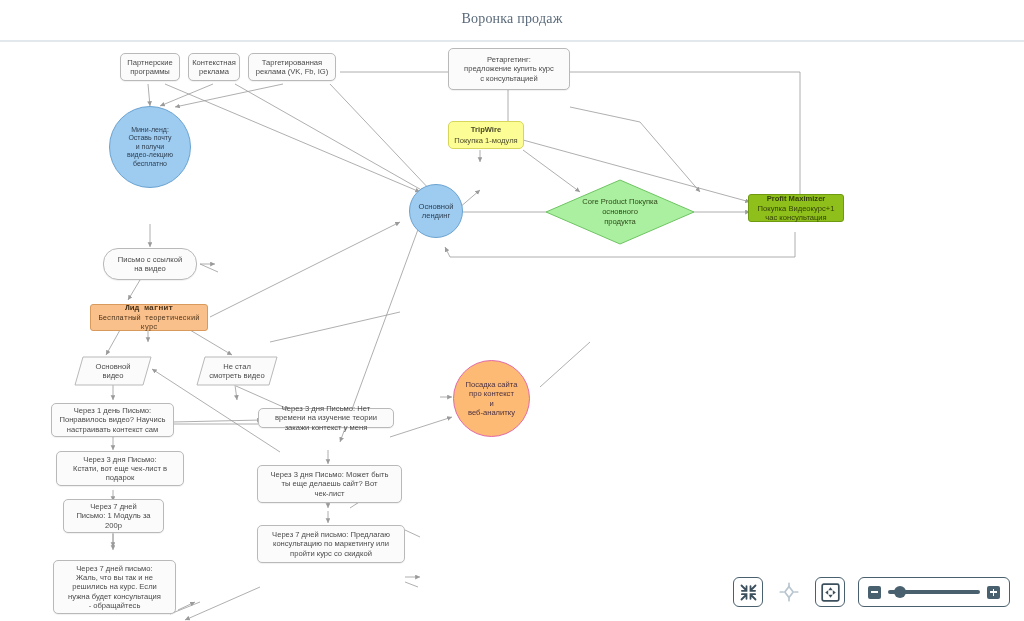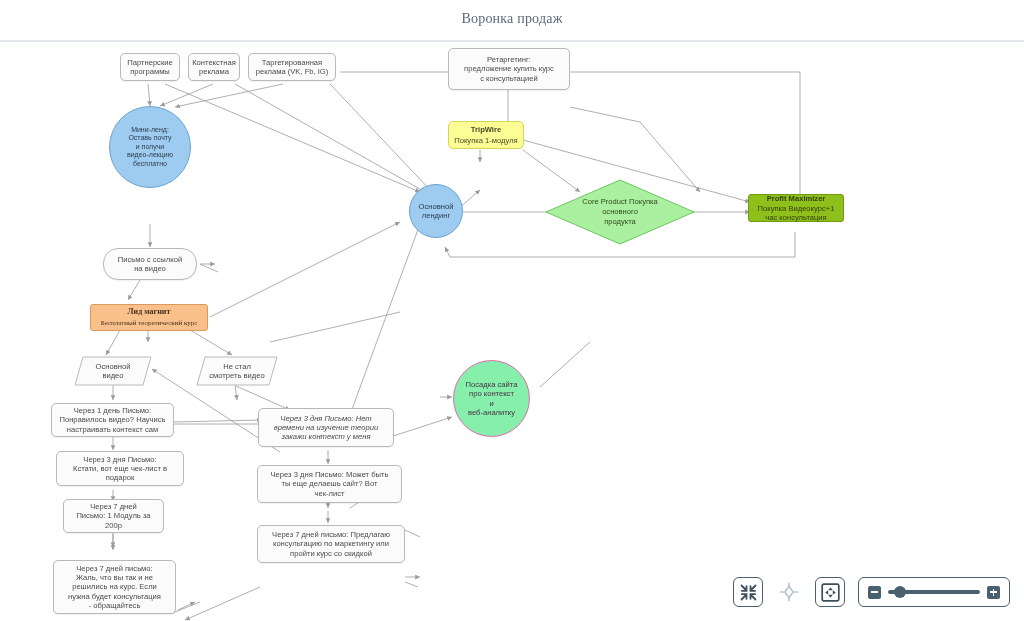--- a/index.html
+++ b/index.html
@@ -79,7 +79,7 @@
     border: 1px solid #d99a5e;
     border-radius: 3px;
     color: #4a3118;
-    font-family: Liberation Serif, serif;
+    font-family: Liberation Mono, monospace;
   }
   .olive {
     background: #8fbf1a;

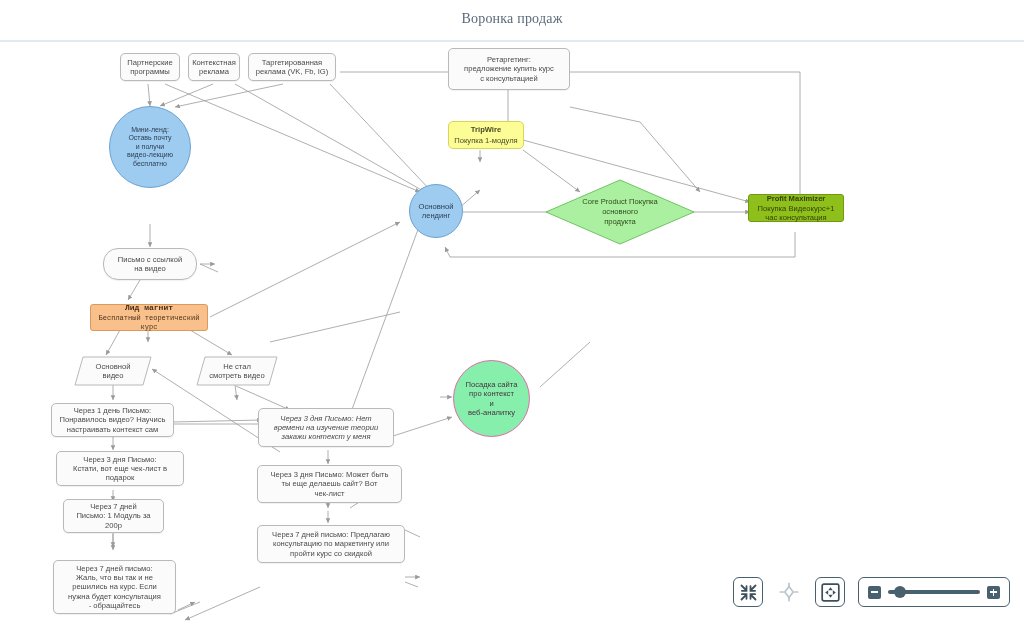--- a/index.html
+++ b/index.html
@@ -64,7 +64,7 @@
   }
   .pink {
     border-radius: 50%;
-    background: #86efac;
+    background: #fdba74;
     border: 1px solid #e06aa8;
     color: #4a3040;
   }

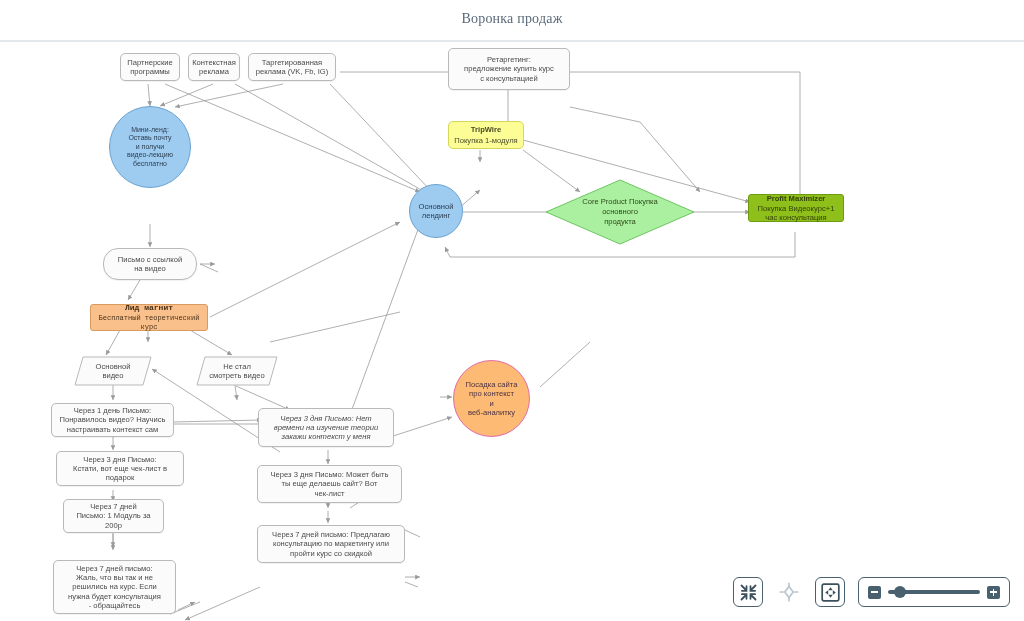--- a/index.html
+++ b/index.html
@@ -375,7 +375,7 @@
 - обращайтесь</span>
     </div>
 
-    <div class="node rect" style="left:258px;top:366px;width:136px;height:39px;font-style:italic;">
+    <div class="node rect" style="left:258px;top:366px;width:136px;height:20px;">
       <span class="inner" style="white-space:pre-line;">Через 3 дня Письмо: Нет
 времени на изучение теории
 закажи контекст у меня</span>

